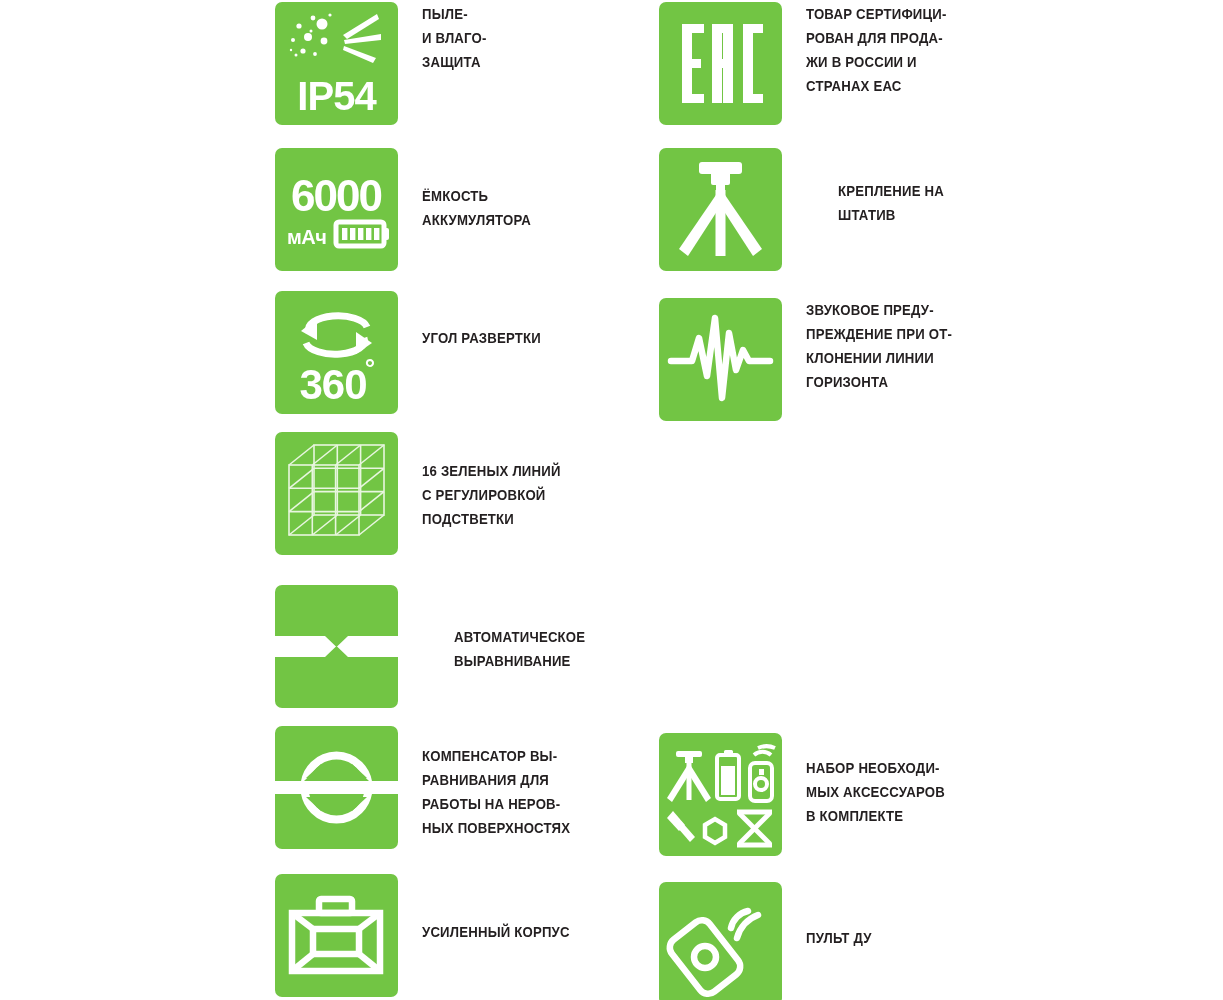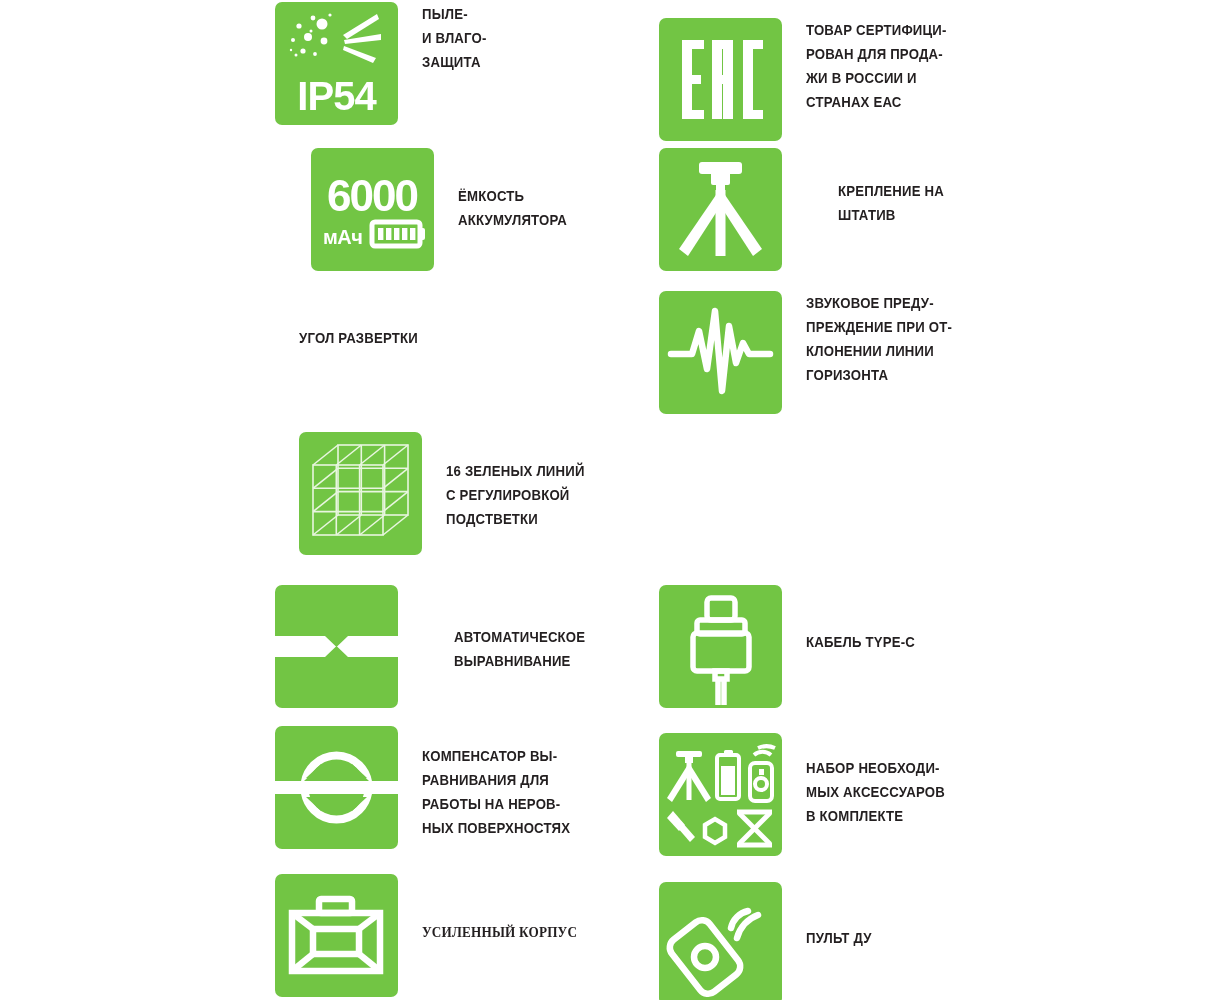--- a/index.html
+++ b/index.html
@@ -77,7 +77,7 @@
 ЗАЩИТА</div>
   </div>
 
-  <div class="feature-row col-right" style="top:18px;">
+  <div class="feature-row col-right" style="top:2px;">
     <div class="tile">
       <svg viewBox="0 0 123 123">
         <g fill="#fff">

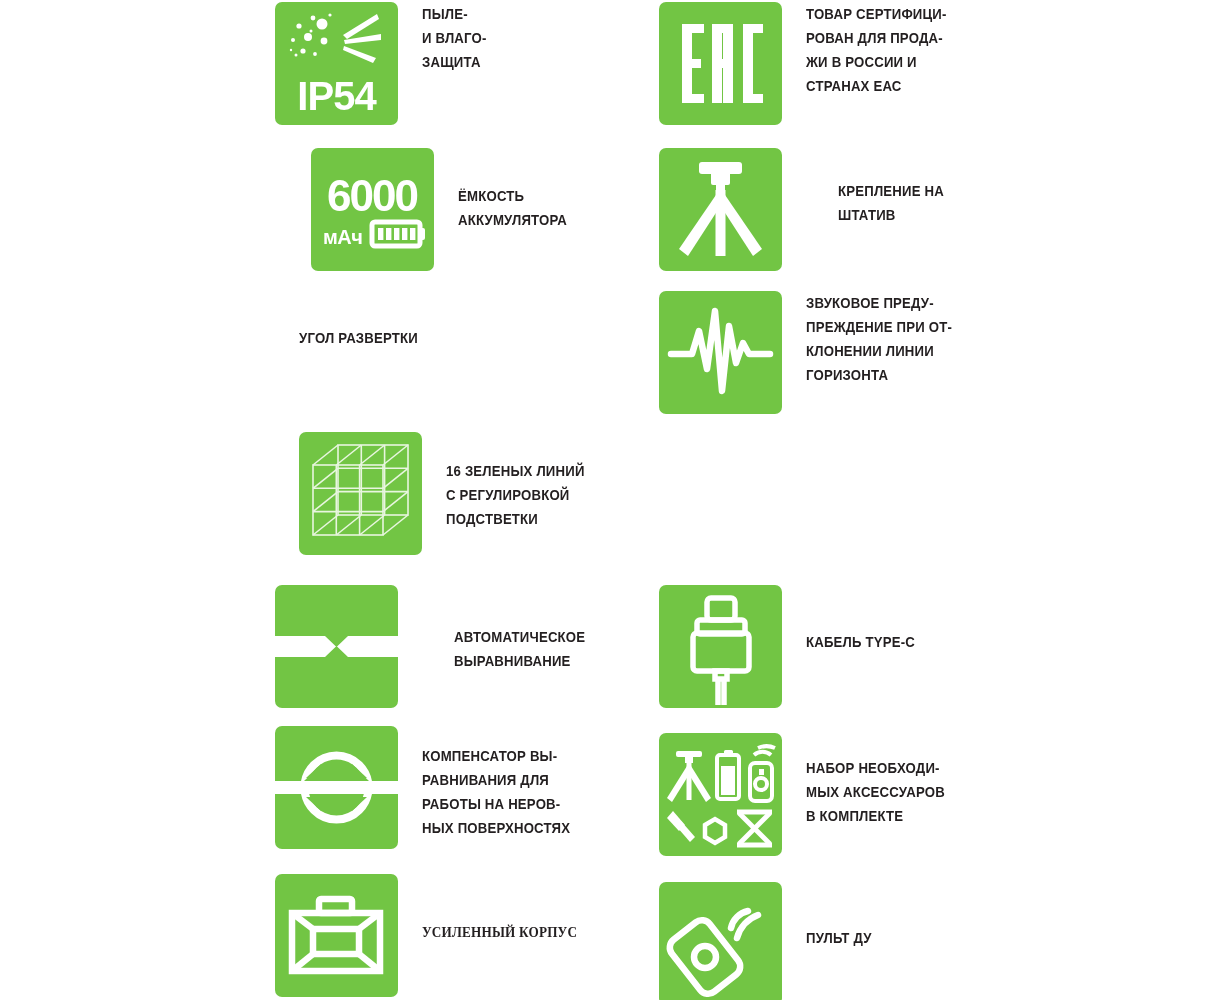--- a/index.html
+++ b/index.html
@@ -101,7 +101,7 @@
 СТРАНАХ ЕАС</div>
   </div>
 
-  <div class="feature-row col-left" style="top:148px;margin-left:36px;">
+  <div class="feature-row col-left" style="top:148px;">
     <div class="tile">
       <svg viewBox="0 0 123 123">
         <text x="61" y="63" fill="#fff" font-family="'Liberation Sans',sans-serif" font-size="44" font-weight="bold" text-anchor="middle" letter-spacing="-2">6000</text>

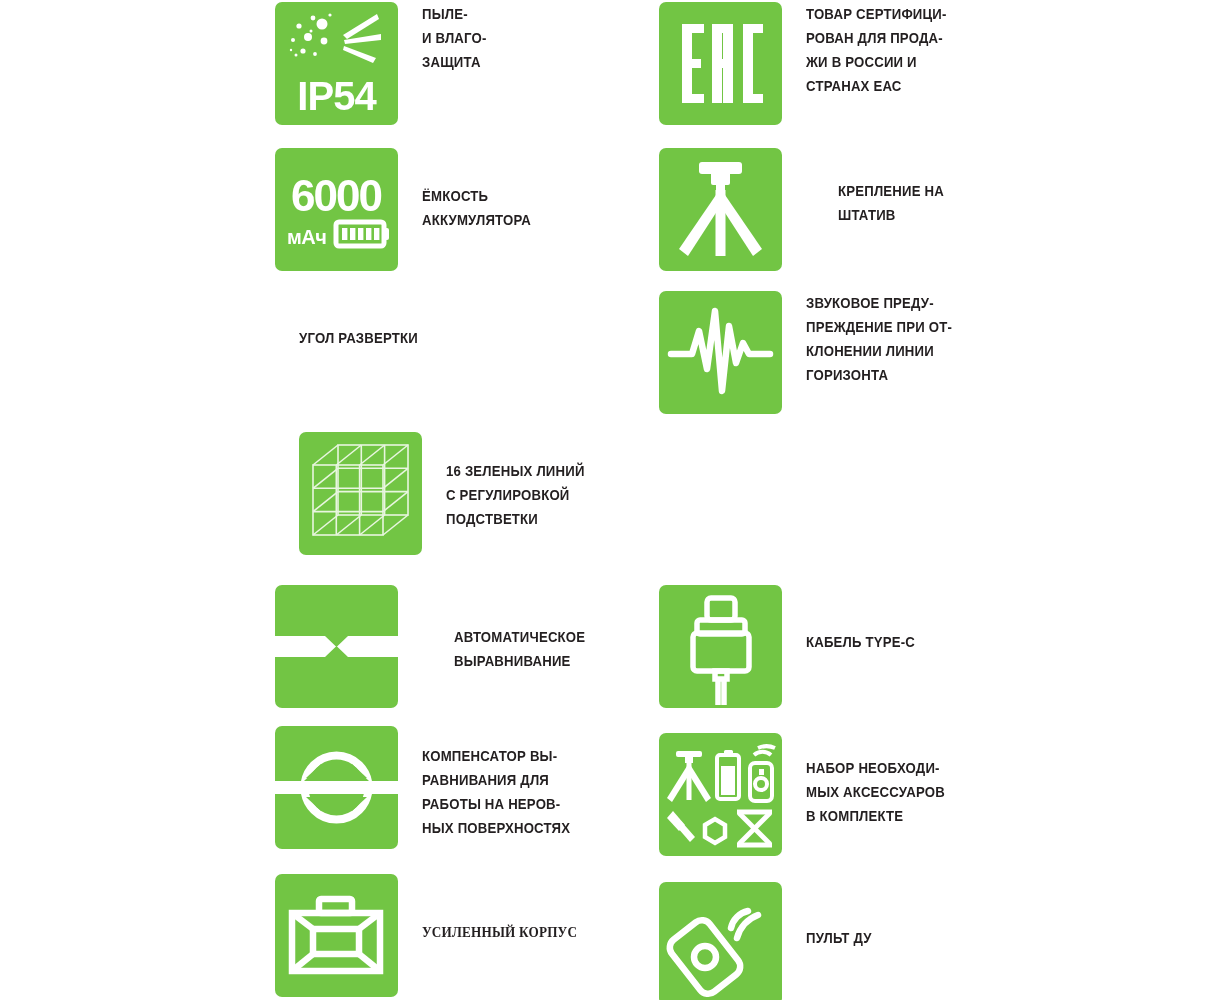--- a/index.html
+++ b/index.html
@@ -144,7 +144,7 @@
     <div class="label" style="margin-top:35px;">УГОЛ РАЗВЕРТКИ</div>
   </div>
 
-  <div class="feature-row col-right" style="top:291px;">
+  <div class="feature-row col-right" style="top:298px;">
     <div class="tile">
       <svg viewBox="0 0 123 123">
         <polyline points="12,63 33,63 40,40 48,78 56,20 63,100 70,35 77,72 84,52 90,63 111,63" fill="none" stroke="#fff" stroke-width="6.5" stroke-linejoin="round" stroke-linecap="round"></polyline>

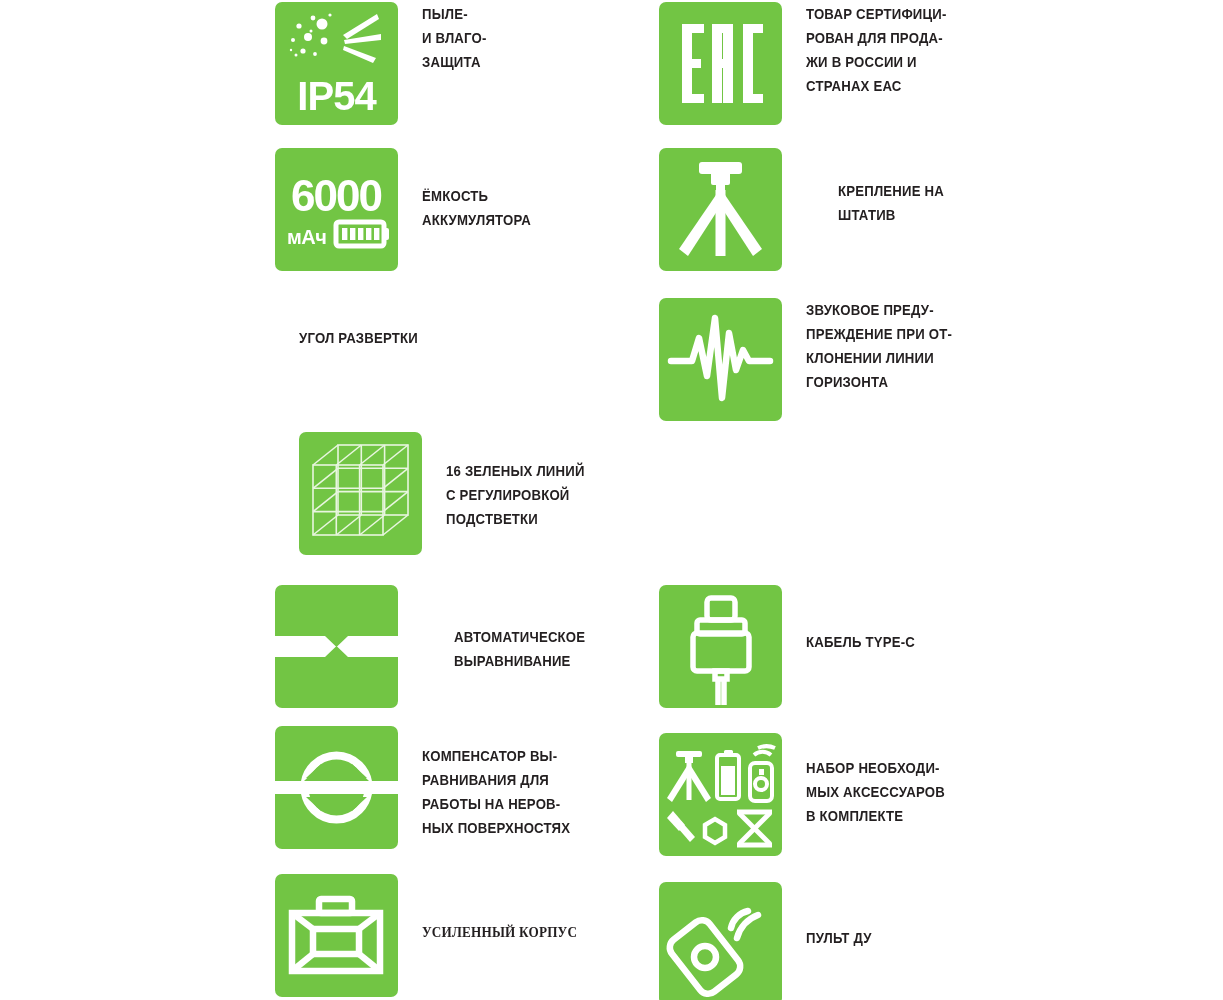--- a/index.html
+++ b/index.html
@@ -141,6 +141,20 @@
   </div>
 
   <div class="feature-row col-left" style="top:291px;">
+    <div class="tile">
+      <svg viewBox="0 0 123 123">
+        <g fill="none" stroke="#fff" stroke-width="7" stroke-linecap="butt">
+          <path d="M34 41 A28 13 0 0 1 92 36"></path>
+          <path d="M89 47 A28 13 0 0 1 31 52"></path>
+        </g>
+        <g fill="#fff">
+          <path d="M42 27 L42 49 L26 40 Z"></path>
+          <path d="M81 41 L81 63 L97 52 Z"></path>
+        </g>
+        <text x="58" y="108" fill="#fff" font-family="'Liberation Sans',sans-serif" font-size="42" font-weight="bold" text-anchor="middle" letter-spacing="-1">360</text>
+        <text x="95" y="86" fill="#fff" font-family="'Liberation Sans',sans-serif" font-size="26" font-weight="bold" text-anchor="middle">°</text>
+      </svg>
+    </div>
     <div class="label" style="margin-top:35px;">УГОЛ РАЗВЕРТКИ</div>
   </div>
 

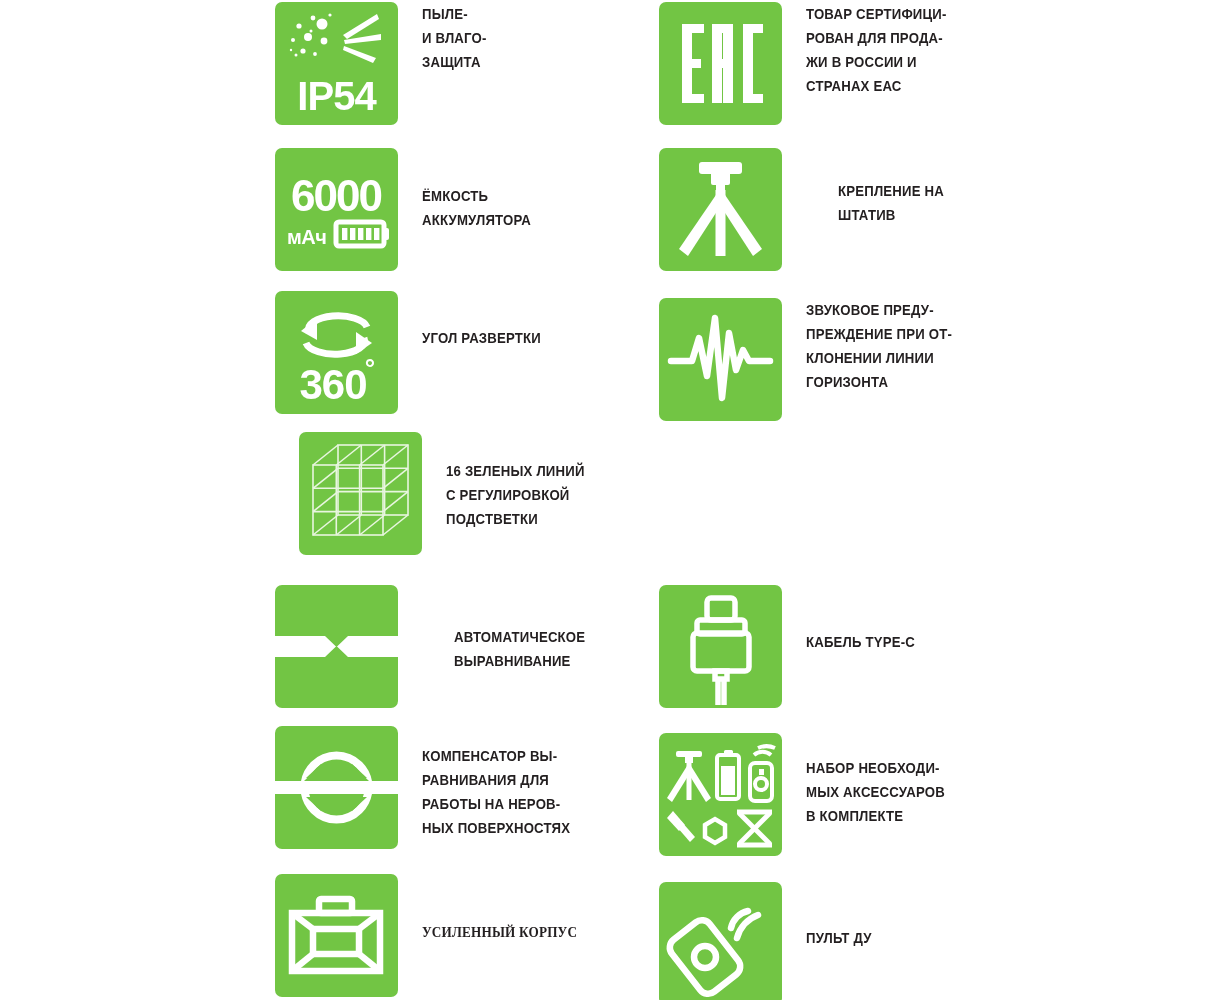--- a/index.html
+++ b/index.html
@@ -170,7 +170,7 @@
 ГОРИЗОНТА</div>
   </div>
 
-  <div class="feature-row col-left" style="top:432px;margin-left:24px;">
+  <div class="feature-row col-left" style="top:432px;">
     <div class="tile">
       <svg viewBox="0 0 123 123">
         <g fill="none" stroke="#E8F6DF" stroke-width="1.6">

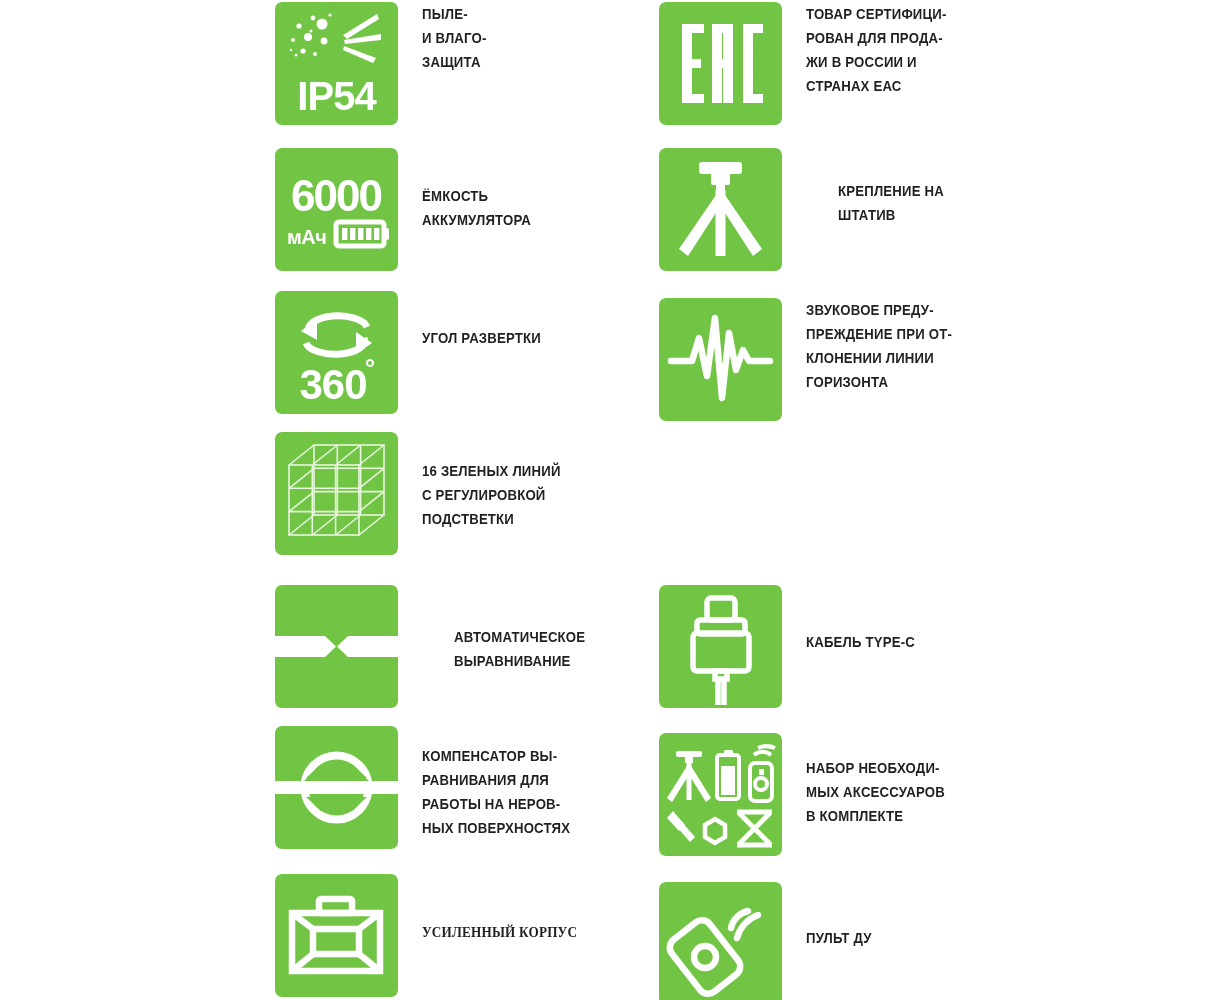--- a/index.html
+++ b/index.html
@@ -221,21 +221,6 @@
 ВЫРАВНИВАНИЕ</div>
   </div>
 
-  <div class="feature-row col-right" style="top:585px;">
-    <div class="tile">
-      <svg viewBox="0 0 123 123">
-        <g fill="none" stroke="#fff" stroke-width="5.5">
-          <rect x="48" y="13" width="28" height="22" rx="4"></rect>
-          <rect x="38" y="35" width="48" height="14" rx="3"></rect>
-          <rect x="34" y="48" width="56" height="38" rx="4"></rect>
-          <rect x="56" y="86" width="12" height="8"></rect>
-          <line x1="59" y1="94" x2="59" y2="120"></line>
-          <line x1="65" y1="94" x2="65" y2="120"></line>
-        </g>
-      </svg>
-    </div>
-    <div class="label" style="margin-top:45px;">КАБЕЛЬ TYPE-C</div>
-  </div>
 
   <div class="feature-row col-left" style="top:726px;">
     <div class="tile notch">

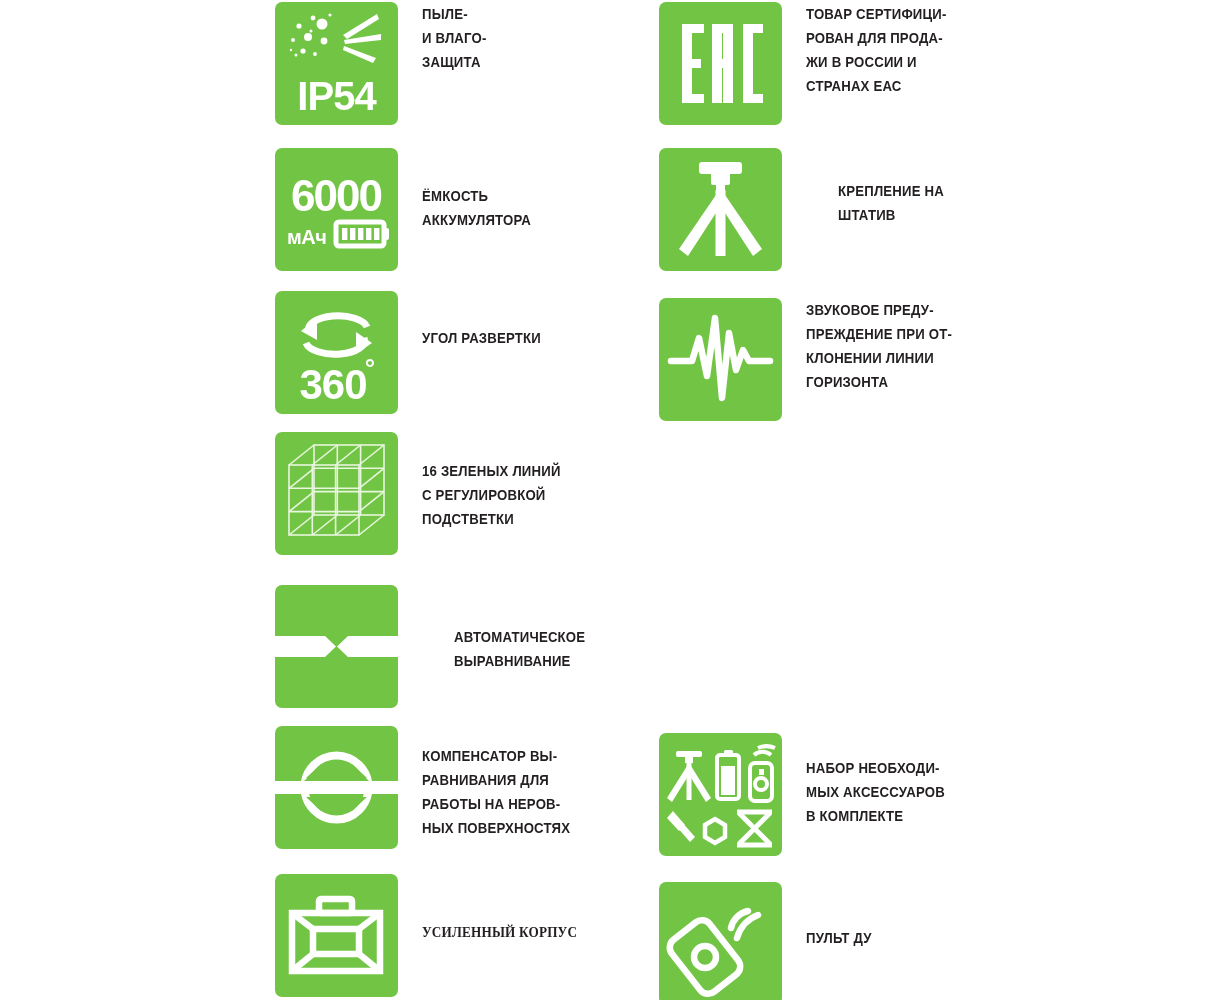--- a/index.html
+++ b/index.html
@@ -301,7 +301,7 @@
 В КОМПЛЕКТЕ</div>
   </div>
 
-  <div class="feature-row col-left" style="top:874px;font-family:Liberation Serif, serif;">
+  <div class="feature-row col-left" style="top:874px;">
     <div class="tile">
       <svg viewBox="0 0 123 123">
         <g fill="none" stroke="#fff" stroke-width="6.5">

